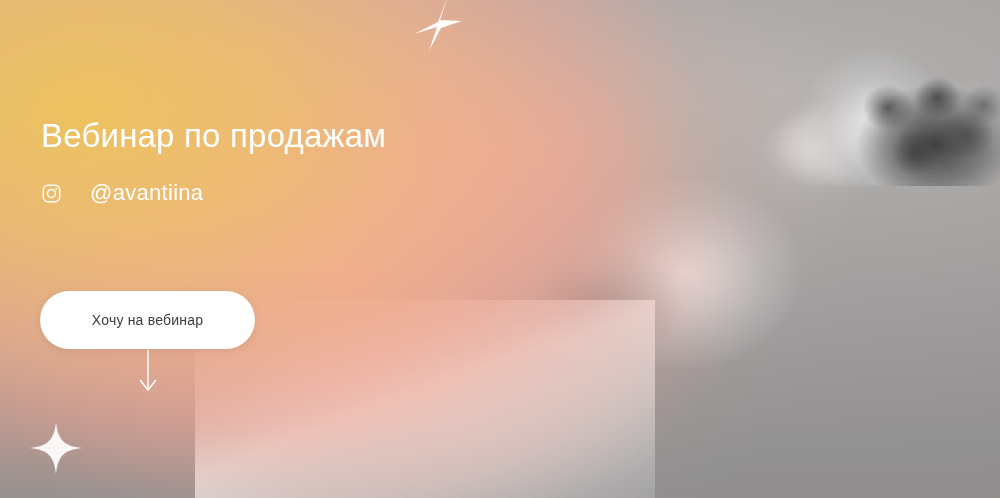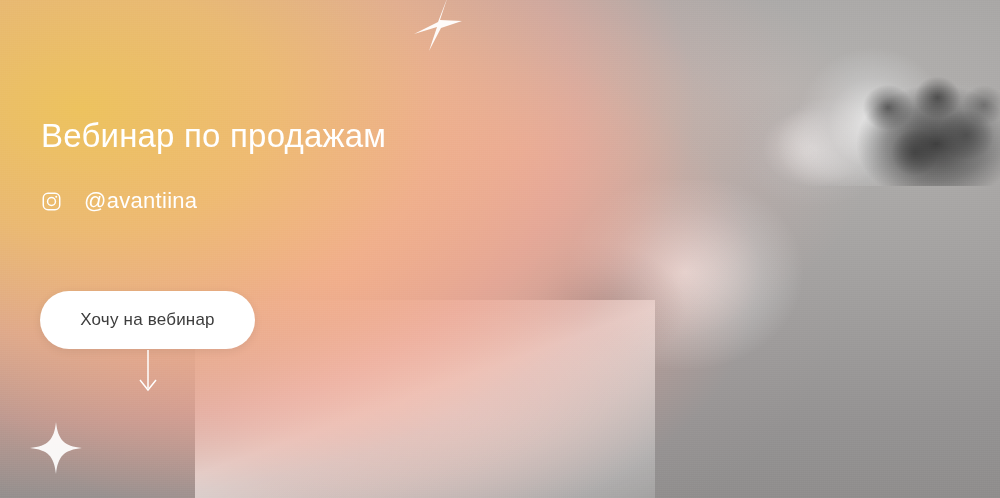--- a/index.html
+++ b/index.html
@@ -94,8 +94,8 @@
   .headline .l2{display:block;}
 
   .handle-row{
-    position:absolute;left:41px;top:188px;
-    display:flex;align-items:center;gap:22px;
+    position:absolute;left:41px;top:180px;
+    display:flex;align-items:center;gap:28px;
     color:#fff;font-size:22px;letter-spacing:.3px;
   }
   .ig-icon{width:21px;height:21px;display:block;}

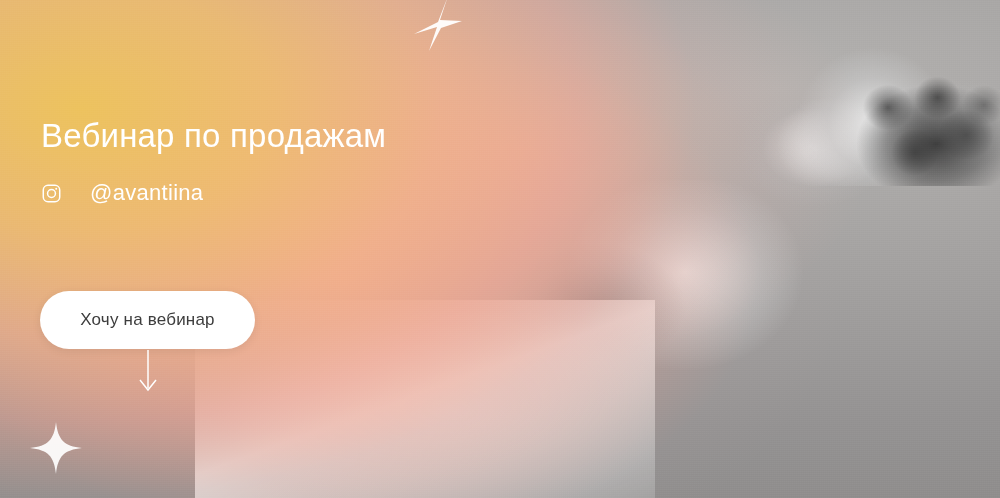--- a/index.html
+++ b/index.html
@@ -105,7 +105,7 @@
     width:215px;height:58px;border-radius:29px;
     background:#fff;border:none;
     display:flex;align-items:center;justify-content:center;
-    color:#3d3d3d;font-size:17px;font-family:"Liberation Sans",sans-serif;
+    color:#3d3d3d;font-size:14px;font-family:"Liberation Sans",sans-serif;
     letter-spacing:.2px;cursor:pointer;
     box-shadow:0 2px 10px rgba(0,0,0,.08);
   }

